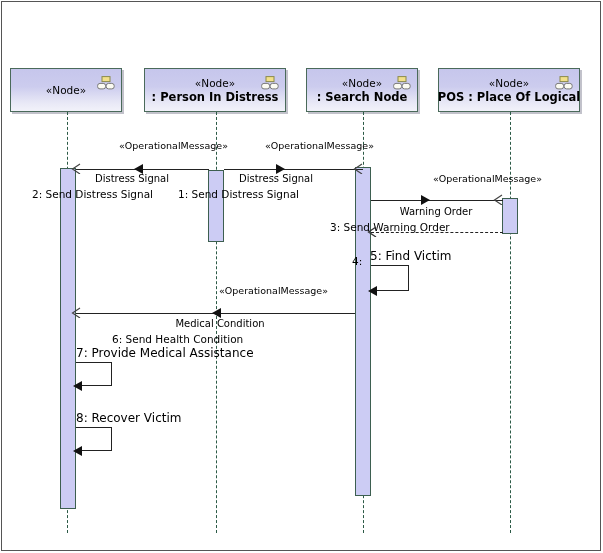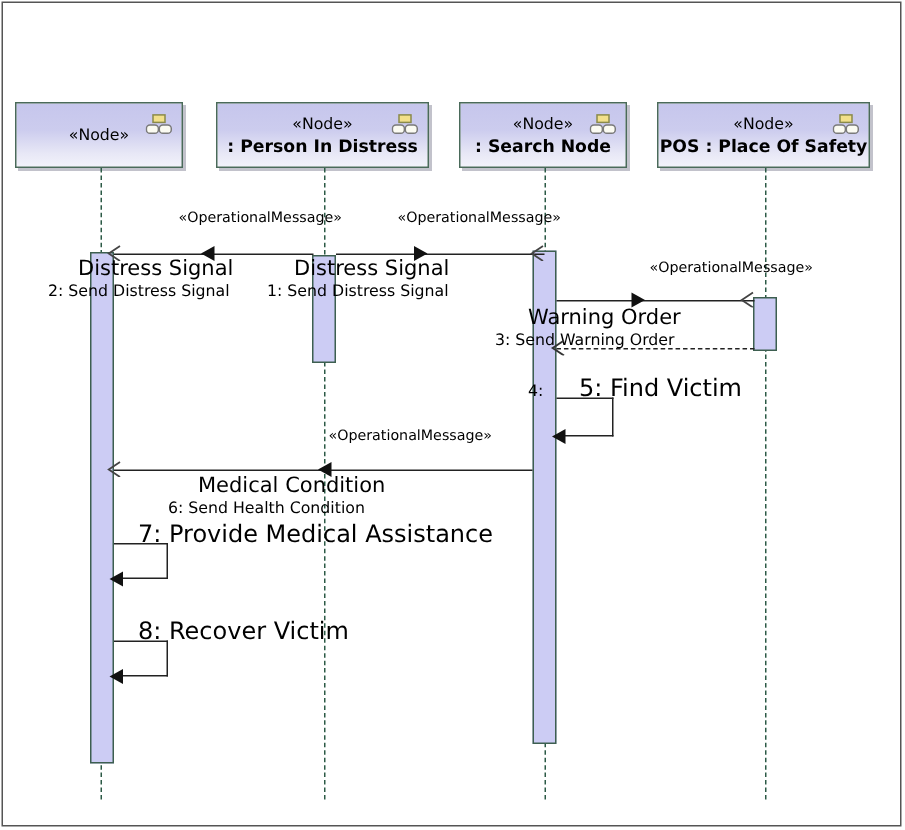--- a/index.html
+++ b/index.html
@@ -224,7 +224,7 @@
 
   <div class="lifeline-head" style="left:438px; top:68px; width:142px; height:44px;">
     <span class="lh-stereotype">«Node»</span>
-    <span class="lh-name">POS : Place Of Safety</span>
+    <span class="lh-name">POS : Place Of Logical</span>
     <svg class="node-icon" viewBox="0 0 18 14">
       <rect x="5" y="0.6" width="8" height="5" fill="#f2e08a" stroke="#8a8a4a" stroke-width="1"></rect>
       <rect x="0.6" y="7.4" width="8" height="5.5" rx="2.4" fill="#fbfbf2" stroke="#7a7a7a" stroke-width="1"></rect>

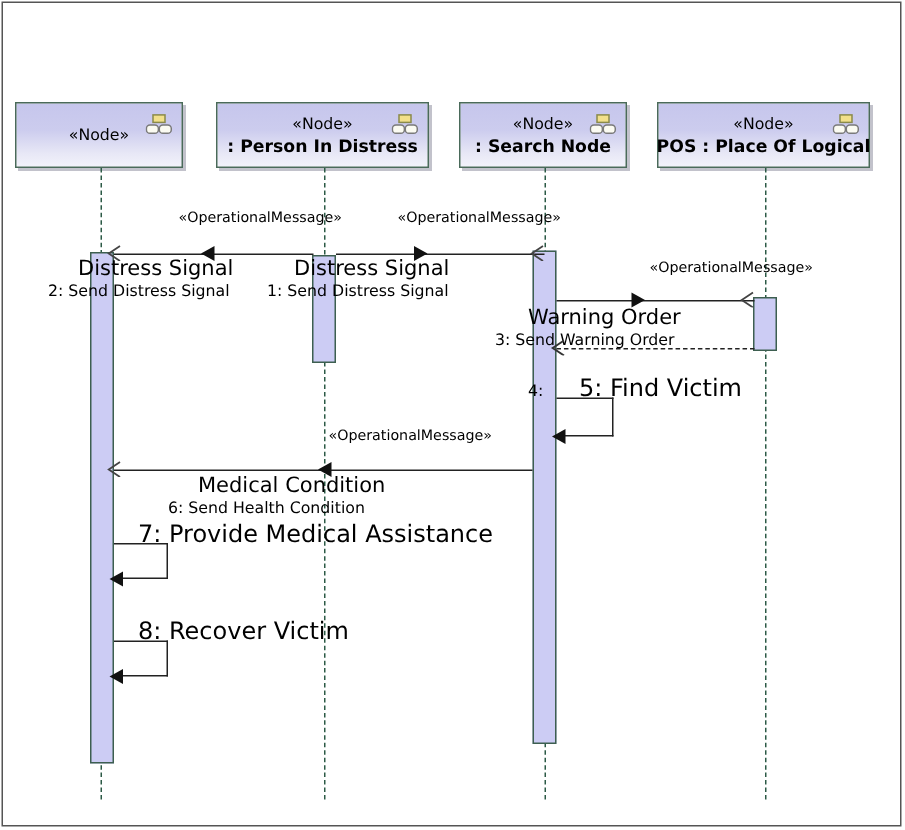--- a/index.html
+++ b/index.html
@@ -163,10 +163,10 @@
   }
   .msg-signal {
     position: absolute;
-    font-size: 14px;
-    color: #000000;
-    white-space: nowrap;
-    text-align: left;
+    font-size: 10px;
+    color: #000000;
+    white-space: nowrap;
+    text-align: center;
     line-height: 12px;
   }
 

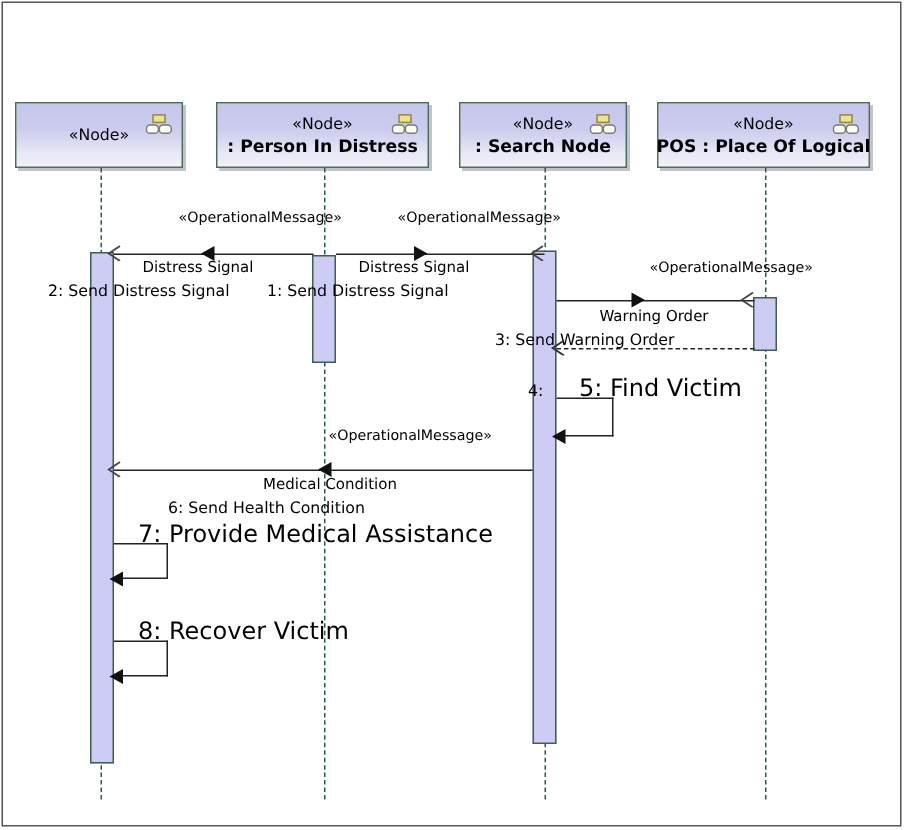--- a/index.html
+++ b/index.html
@@ -179,10 +179,9 @@
   }
   .self-label {
     position: absolute;
-    font-size: 16px;
-    color: #000000;
-    white-space: nowrap;
-    padding-left: 16px;
+    font-size: 12px;
+    color: #000000;
+    white-space: nowrap;
   }
 </style>
 </head>

